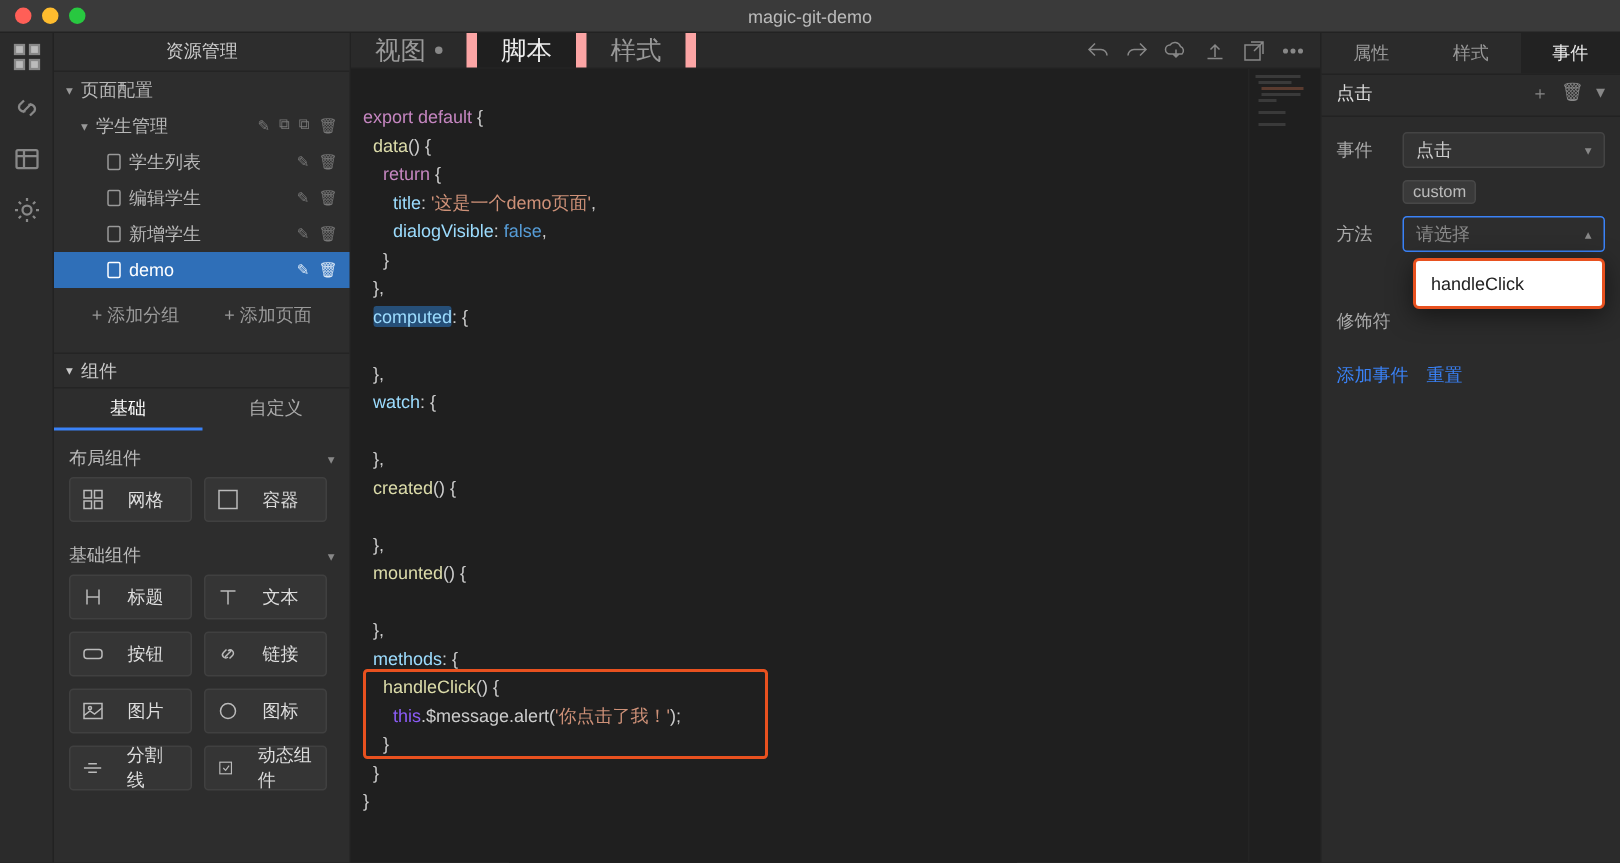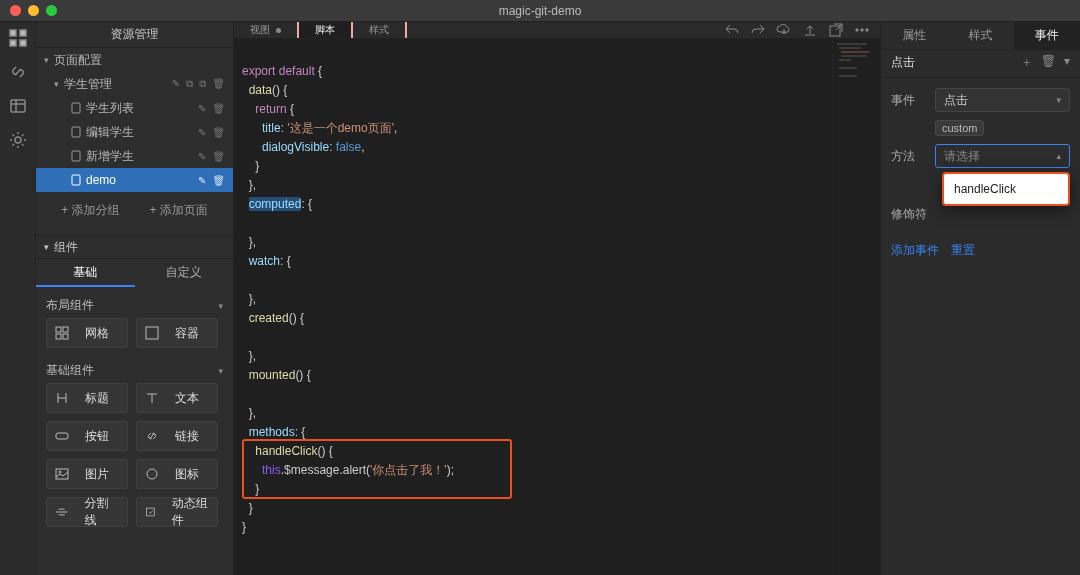--- a/index.html
+++ b/index.html
@@ -50,7 +50,7 @@
   
   .center { flex:1; display:flex; flex-direction:column; background:#1f1f1f; }
   .editor-tabs { height:28px; background:#2a2a2a; display:flex; align-items:stretch; border-bottom:1px solid #222; }
-  .etab { padding:0 16px; display:flex; align-items:center; color:#999; font-size:10px; border-right:2px solid #fca5a5; cursor:pointer; position:relative;}
+  .etab { padding:0 16px; display:flex; align-items:center; color:#999; font-size:17px; border-right:7px solid #fca5a5; cursor:pointer; position:relative;}
   .etab.active { background:#1f1f1f; color:#eee; }
   .etab .dot-mod { width:5px;height:5px;border-radius:50%;background:#888;margin-left:6px;}
   .editor-toolbar { margin-left:auto; display:flex; align-items:center; gap:10px; padding:0 10px; color:#888;}

